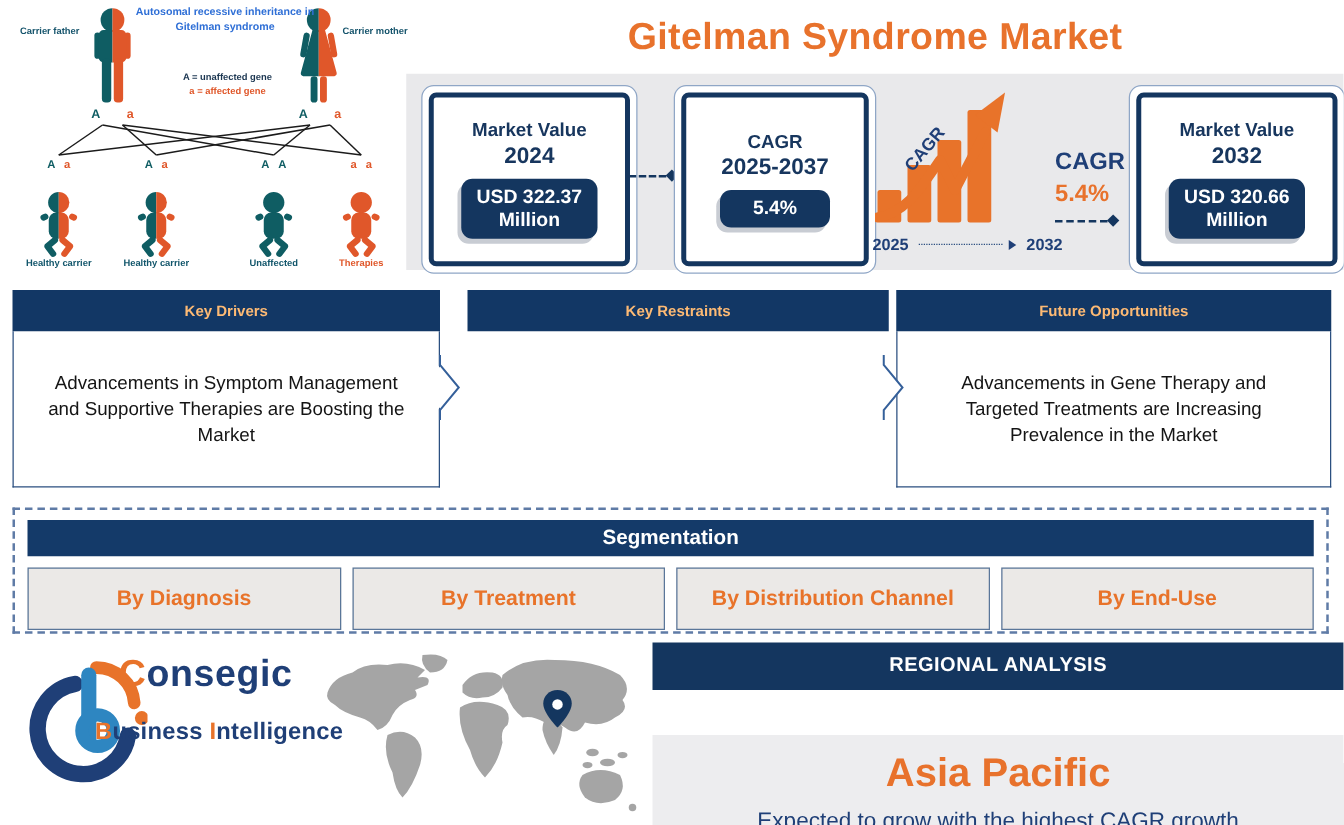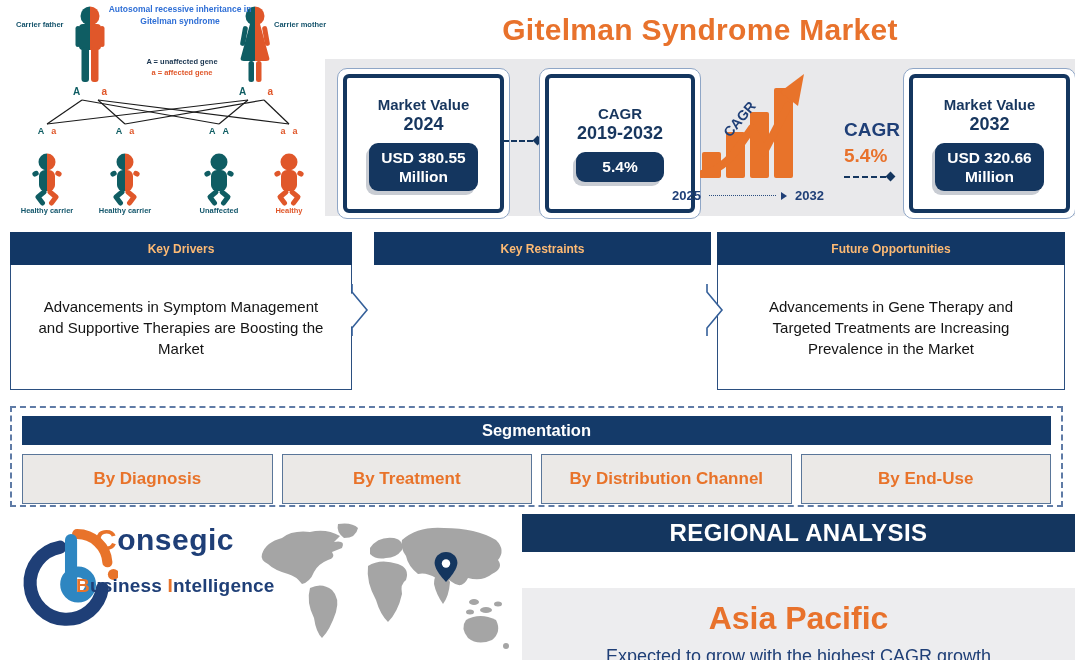--- a/index.html
+++ b/index.html
@@ -247,7 +247,7 @@
   <div class="abs stat-card card-2">
     <div class="stat-inner">
       <div class="stat-title">CAGR</div>
-      <div class="stat-sub">2019-2032</div>
+      <div class="stat-sub">2025-2037</div>
       <div class="stat-pill" style="padding:5px 26px;">
         <div>5.4%</div>
       </div>

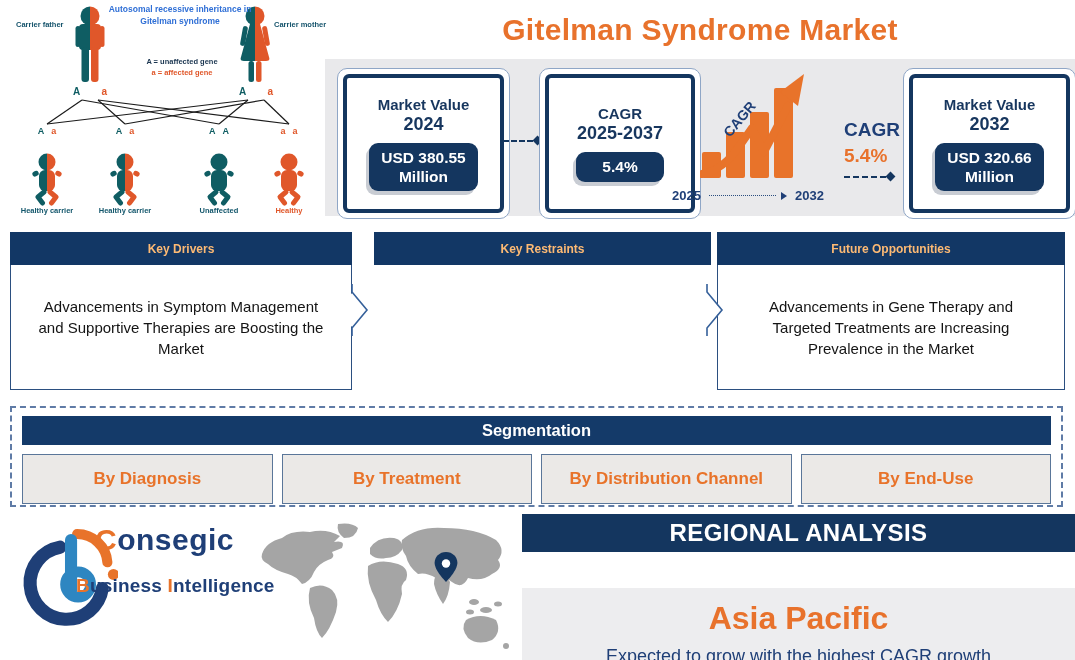--- a/index.html
+++ b/index.html
@@ -234,7 +234,7 @@
       <div class="stat-title">Market Value</div>
       <div class="stat-sub">2024</div>
       <div class="stat-pill">
-        <div>USD 380.55</div>
+        <div>USD 322.37</div>
         <div>Million</div>
       </div>
     </div>

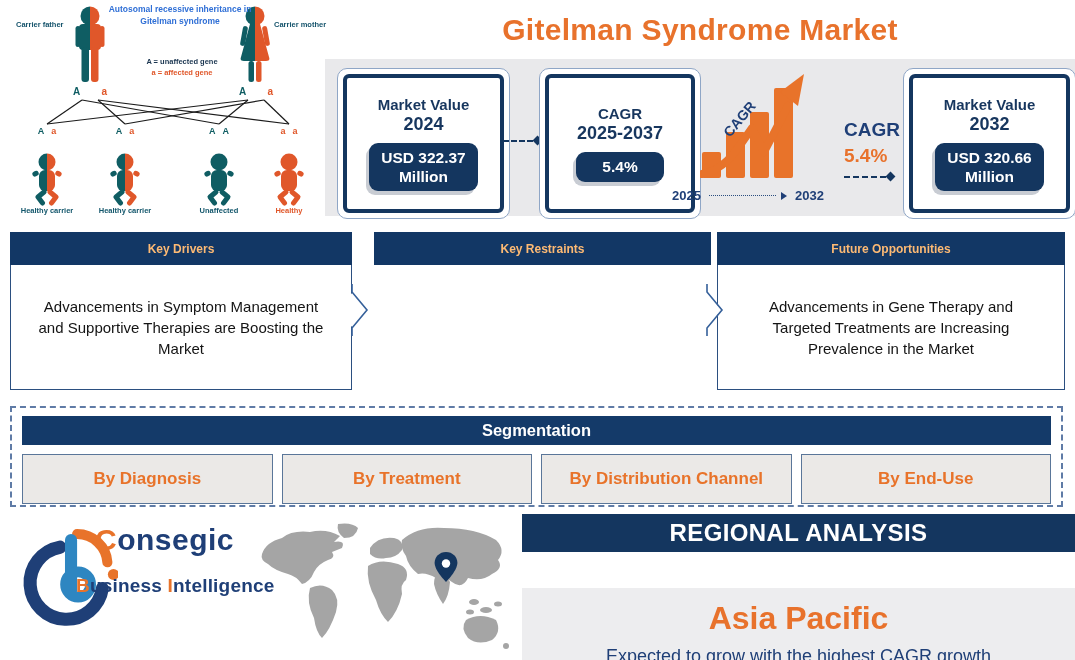--- a/index.html
+++ b/index.html
@@ -46,7 +46,7 @@
   .diamond{position:absolute;right:-8px;top:-5px;width:7px;height:7px;background:#14365F;
     transform:rotate(45deg);}
   .chart-svg{left:700px;top:72px;}
-  .years-row{left:672px;top:188px;width:152px;display:flex;align-items:center;gap:8px;
+  .years-row{left:698px;top:188px;width:152px;display:flex;align-items:center;gap:8px;
     color:#1F3F77;font-weight:bold;font-size:13px;}
   .years-line{flex:1;border-top:1.5px dotted #2A4E80;position:relative;height:0;}
   .arrowhead{width:0;height:0;border-left:6px solid #1F3F77;border-top:4px solid transparent;

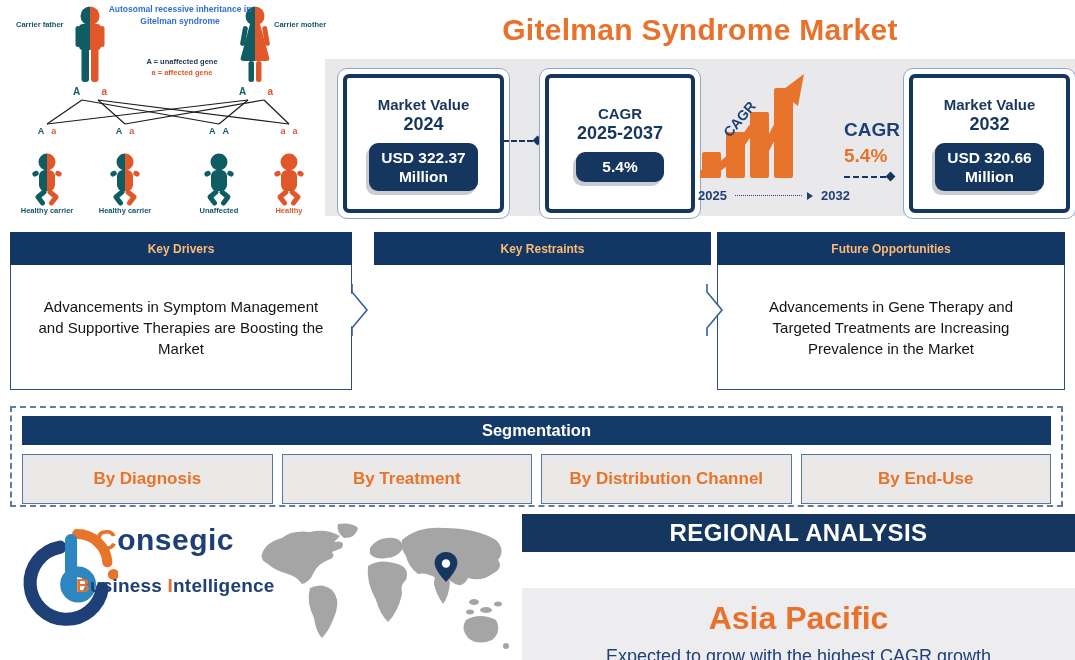--- a/index.html
+++ b/index.html
@@ -223,7 +223,7 @@
     <div class="abs child-label" style="left:-3px;">Healthy carrier</div>
     <div class="abs child-label" style="left:75px;">Healthy carrier</div>
     <div class="abs child-label" style="left:169px;">Unaffected</div>
-    <div class="abs child-label affected" style="left:239px;">Healthy</div>
+    <div class="abs child-label affected" style="left:239px;">Therapies</div>
   </div>
 
   <div class="abs main-title">Gitelman Syndrome Market</div>

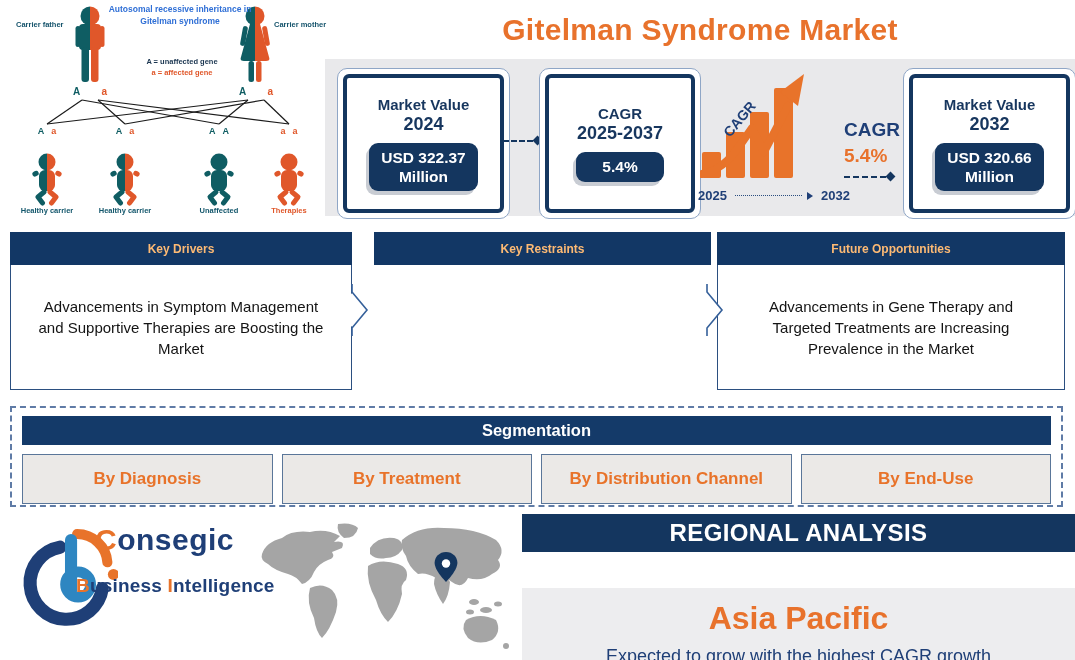--- a/index.html
+++ b/index.html
@@ -83,7 +83,7 @@
   .logo-tag{font-size:19px;font-weight:bold;color:#1F3F77;margin-top:21px;letter-spacing:.2px;}
   .init{color:#E8732A;}
   .regional-header{left:522px;top:514px;width:553px;height:38px;background:#14365F;color:#fff;
-    font-weight:bold;font-size:24px;letter-spacing:.4px;display:flex;align-items:center;
+    font-weight:bold;font-size:16px;letter-spacing:.4px;display:flex;align-items:center;
     justify-content:center;}
   .regional-body{left:522px;top:552px;width:553px;height:96px;background:#EDEDEF;
     display:flex;flex-direction:column;align-items:center;margin-top:36px;}

